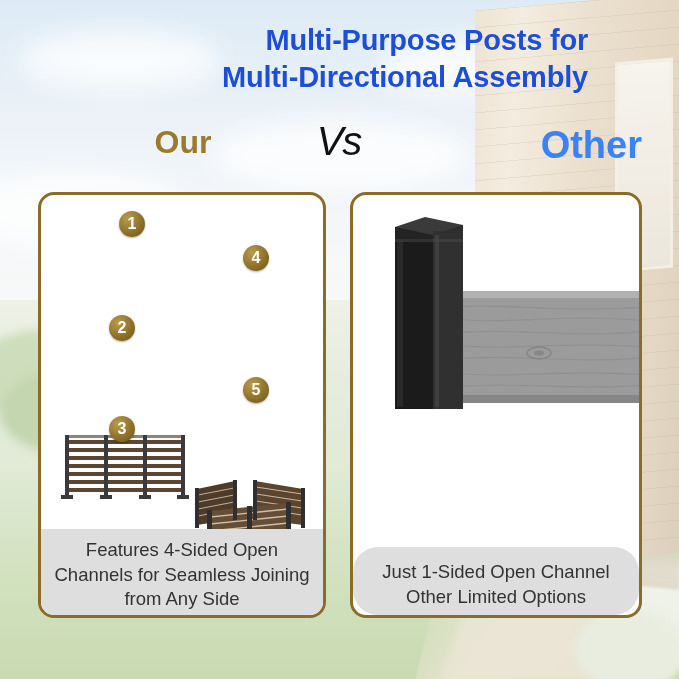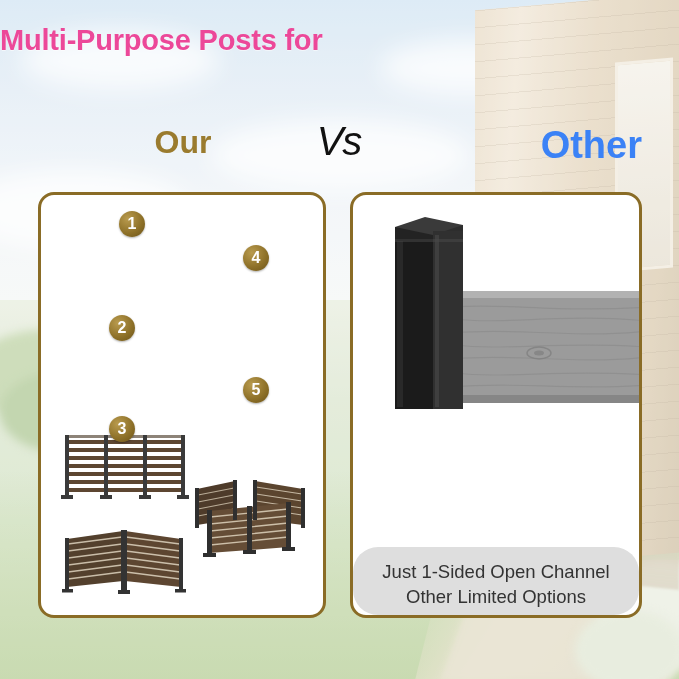--- a/index.html
+++ b/index.html
@@ -80,11 +80,11 @@
   
   .title {
     position: absolute; left: 0; top: 22px; width: 588px;
-    text-align: left;
+    text-align: right;
     font-size: 29px;
     font-weight: bold;
     line-height: 1.28;
-    color: #ec4899;
+    color: #1d4ed8;
     letter-spacing: -0.2px;
     text-shadow: 0 1px 0 rgba(255,255,255,.55);
   }

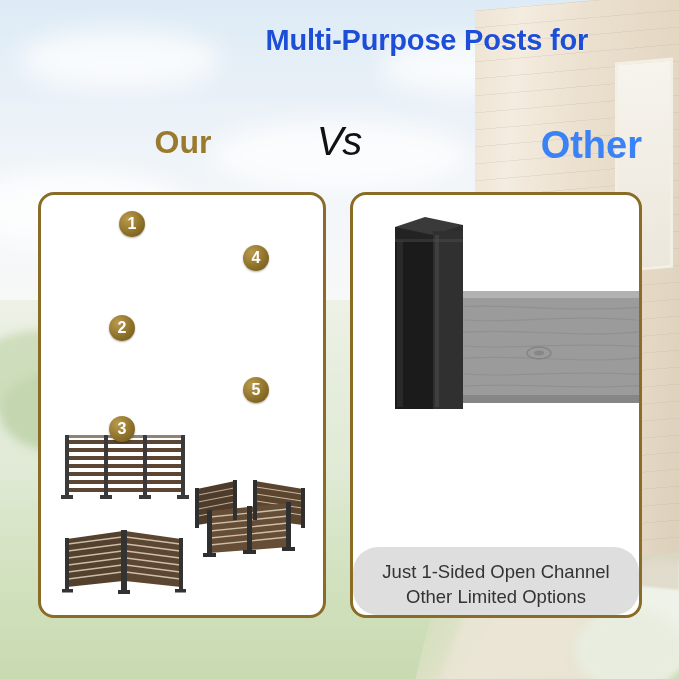--- a/index.html
+++ b/index.html
@@ -192,6 +192,7 @@
 
 <div class="title">
   <span>Multi-Purpose Posts for</span>
+  <span>Multi-Directional Assembly</span>
 </div>
 
 <div class="vsrow">

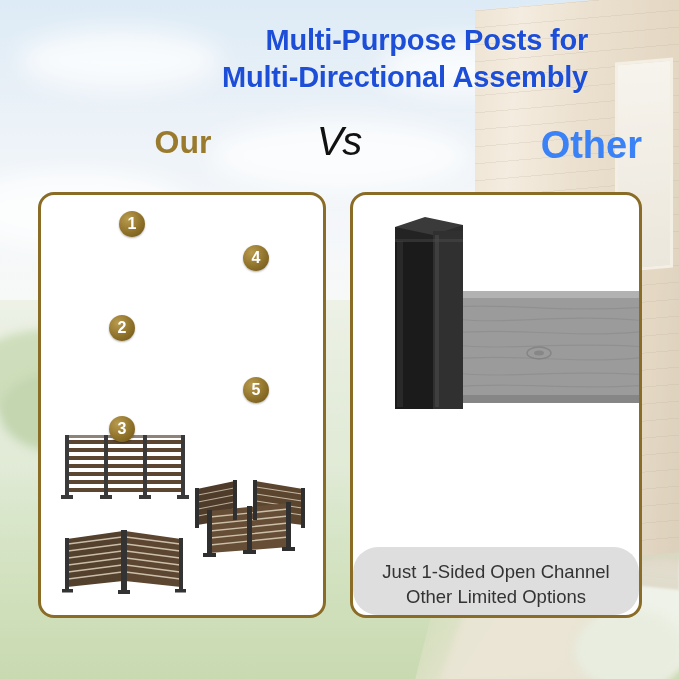--- a/index.html
+++ b/index.html
@@ -376,6 +376,7 @@
     <div class="badge" style="left:202px; top:182px;">5</div>
   </div>
 
+  <div class="caption" id="cap-left">Features 4-Sided Open Channels for Seamless Joining from Any Side</div>
 </div>
 
 <div class="panel" id="panel-right">

